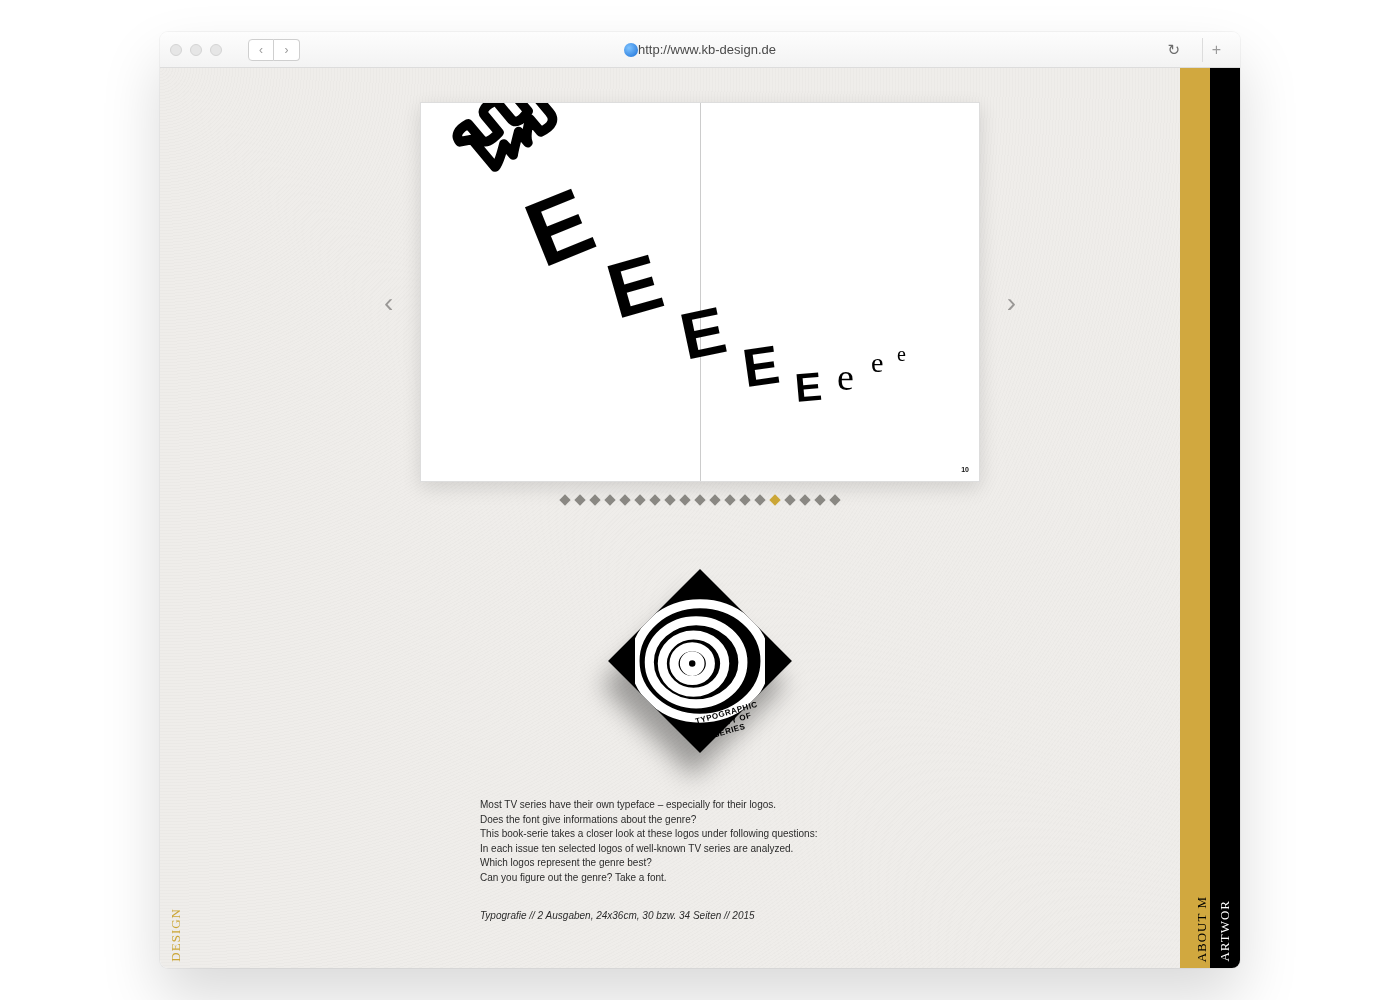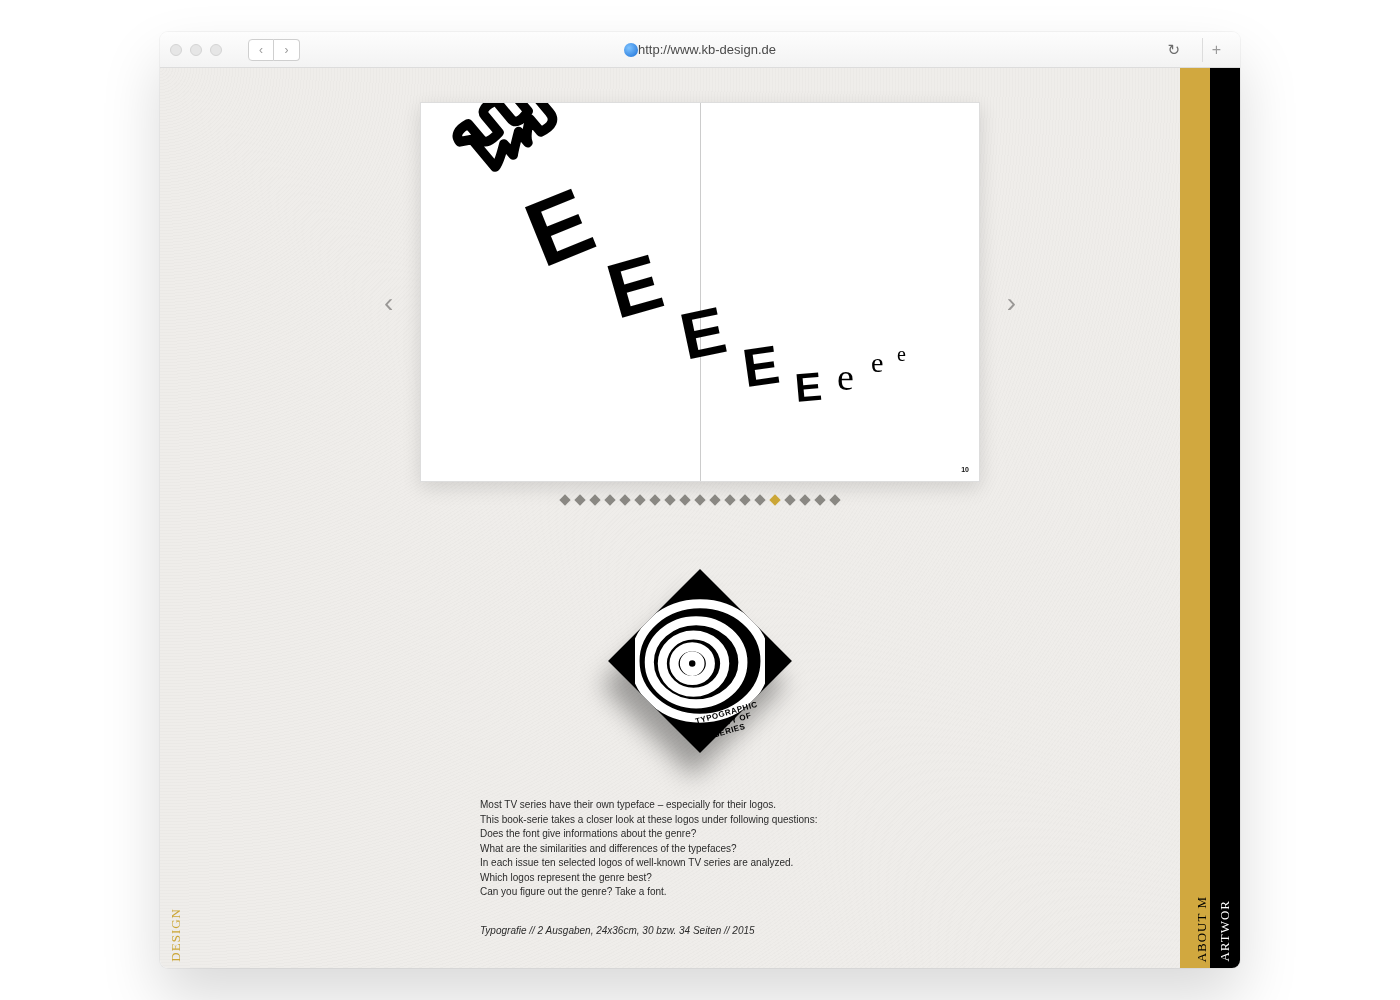--- a/index.html
+++ b/index.html
@@ -248,8 +248,8 @@
 
       <div class="desc">
         <div>Most TV series have their own typeface – especially for their logos.</div>
+        <div>Does the font give informations about the genre?</div>
         <div>This book-serie takes a closer look at these logos under following questions:</div>
-        <div>Does the font give informations about the genre?</div>
         <div>What are the similarities and differences of the typefaces?</div>
         <div>In each issue ten selected logos of well-known TV series are analyzed.</div>
         <div>Which logos represent the genre best?</div>

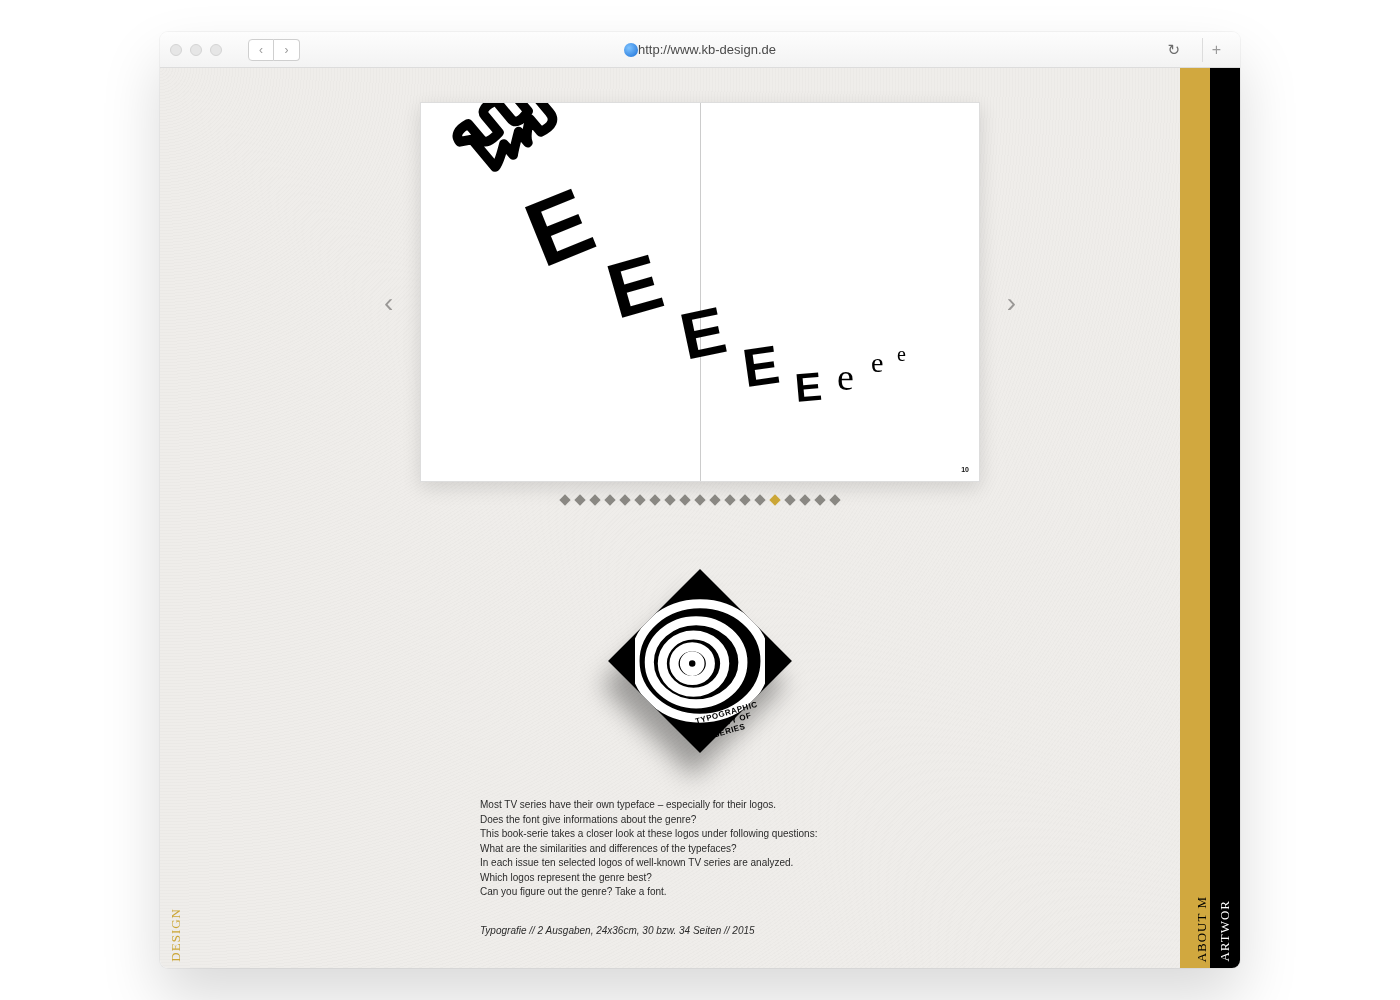--- a/index.html
+++ b/index.html
@@ -250,7 +250,6 @@
         <div>Most TV series have their own typeface – especially for their logos.</div>
         <div>Does the font give informations about the genre?</div>
         <div>This book-serie takes a closer look at these logos under following questions:</div>
-        <div>What are the similarities and differences of the typefaces?</div>
         <div>In each issue ten selected logos of well-known TV series are analyzed.</div>
         <div>Which logos represent the genre best?</div>
         <div>Can you figure out the genre? Take a font.</div>

